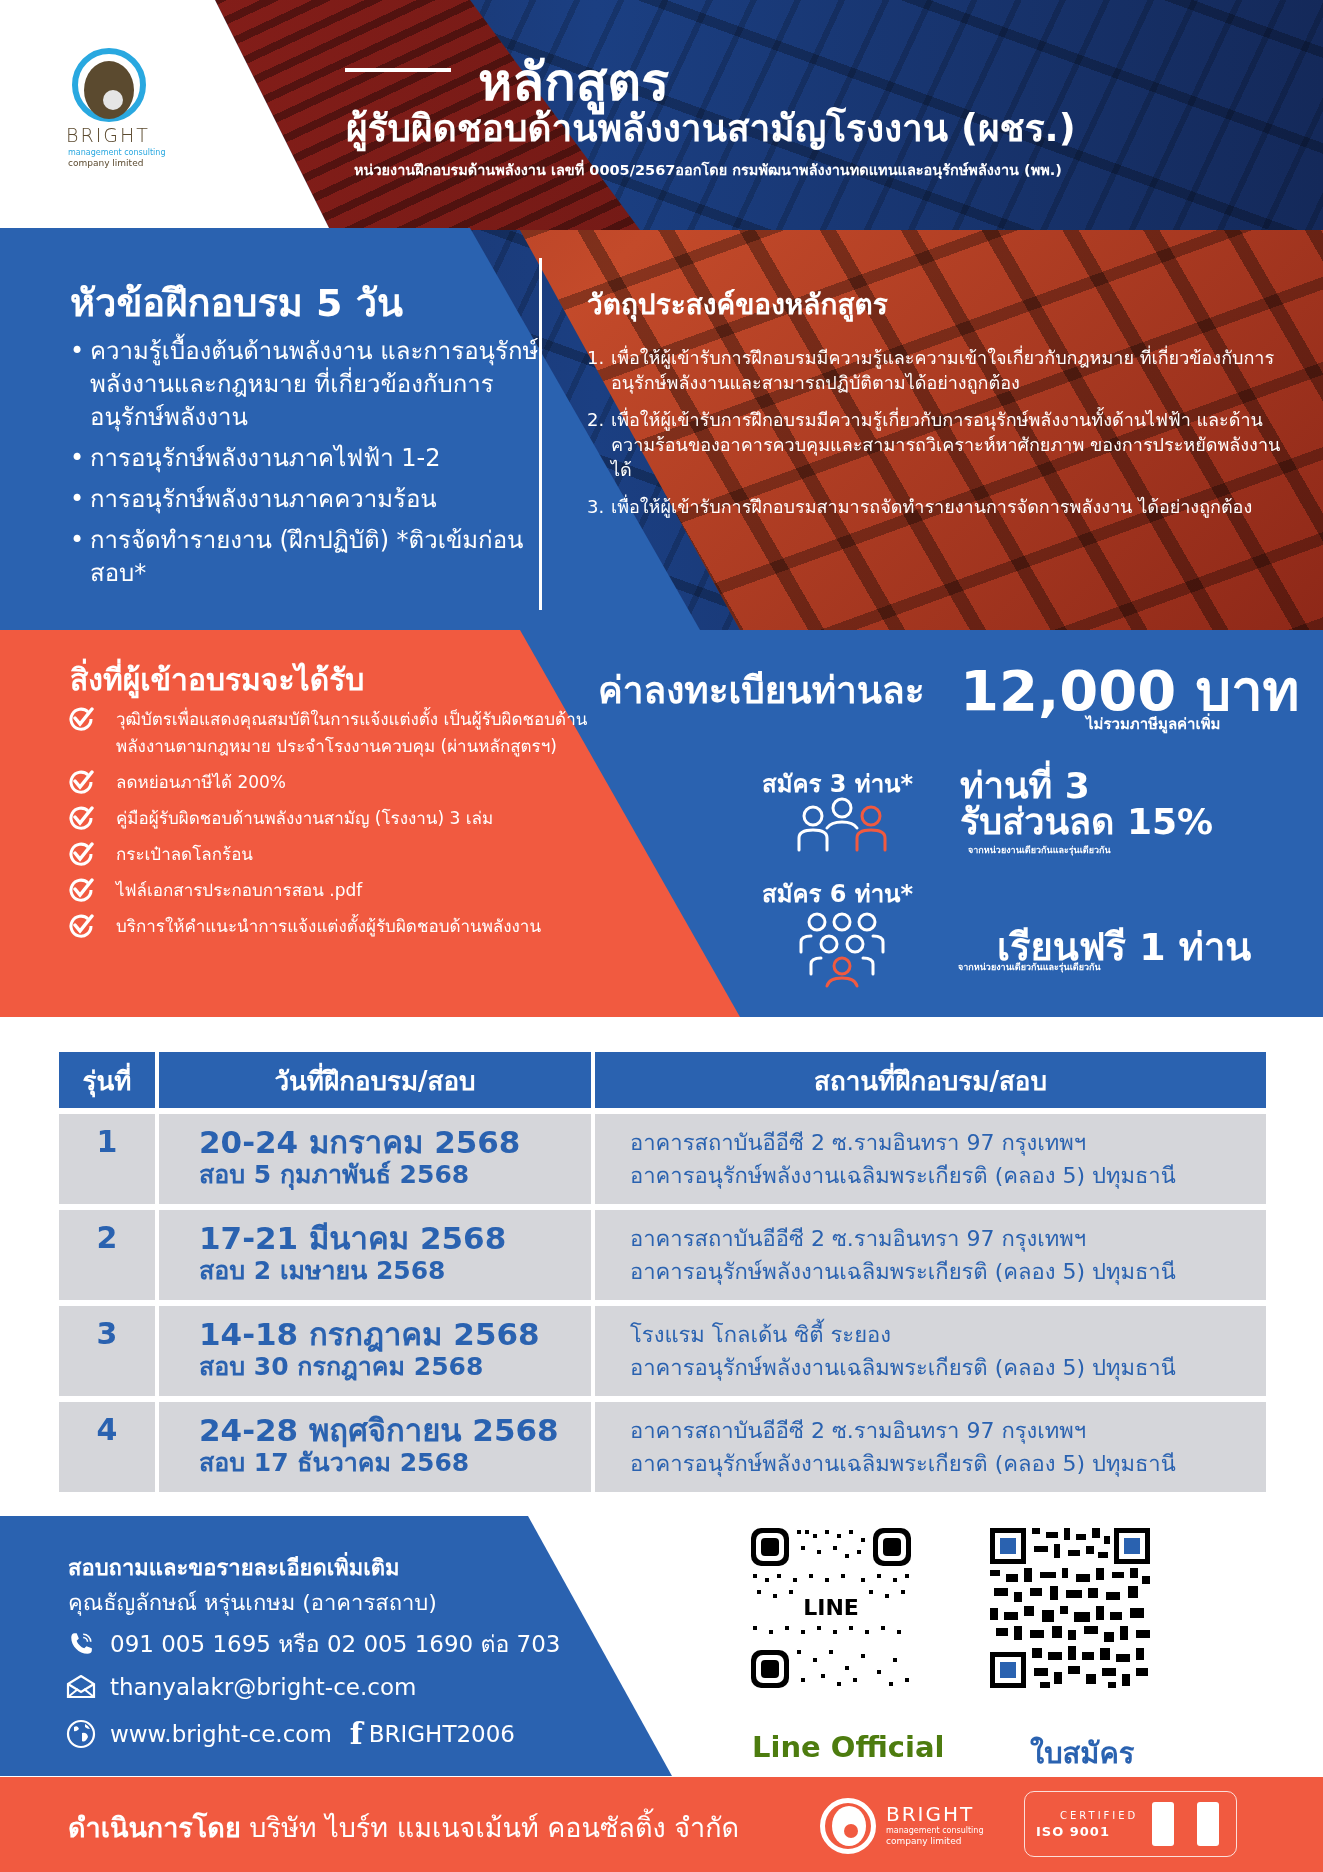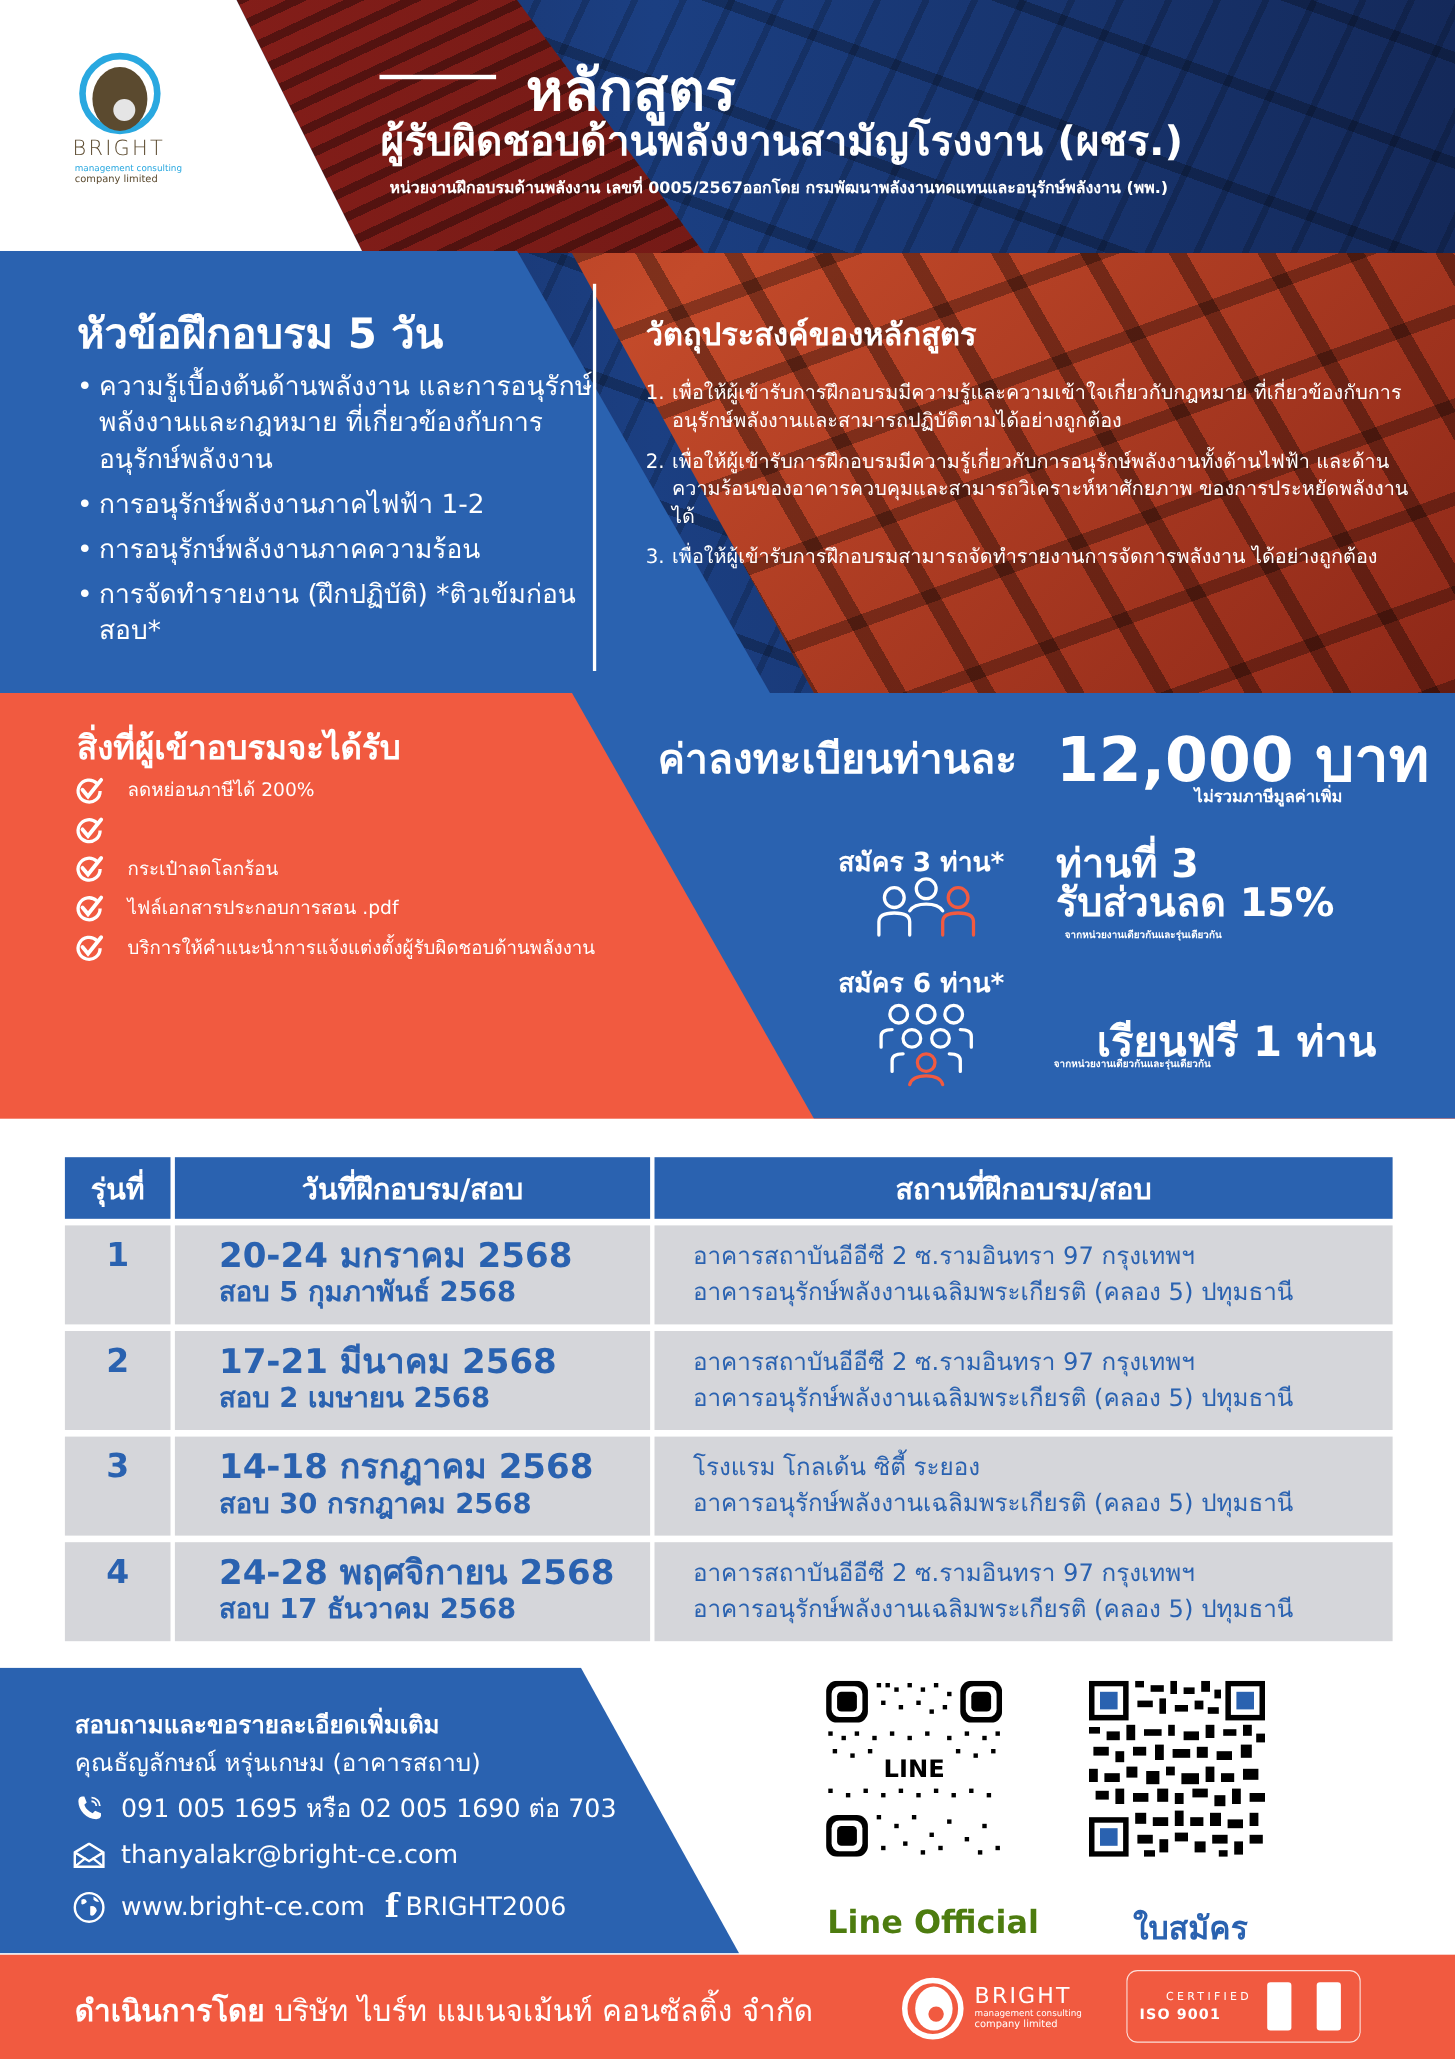--- a/index.html
+++ b/index.html
@@ -198,6 +198,13 @@
 
 <div id="benefits-heading" class="abs">สิ่งที่ผู้เข้าอบรมจะได้รับ</div>
 <ul id="benefits-list" class="abs">
+  <li>
+      <span class="check"><svg viewBox="0 0 26 26">
+          <path d="M20 6 A10 10 0 1 0 23 13" fill="none" stroke="#fff" stroke-width="3"></path>
+          <path d="M7 12 L12 18 L24 3" fill="none" stroke="#fff" stroke-width="3.5" stroke-linecap="round"></path>
+        </svg></span>
+      <span>วุฒิบัตรเพื่อแสดงคุณสมบัติในการแจ้งแต่งตั้ง เป็นผู้รับผิดชอบด้านพลังงานตามกฎหมาย ประจำโรงงานควบคุม (ผ่านหลักสูตรฯ)</span>
+    </li>
   <li>
       <span class="check"><svg viewBox="0 0 26 26">
           <path d="M20 6 A10 10 0 1 0 23 13" fill="none" stroke="#fff" stroke-width="3"></path>

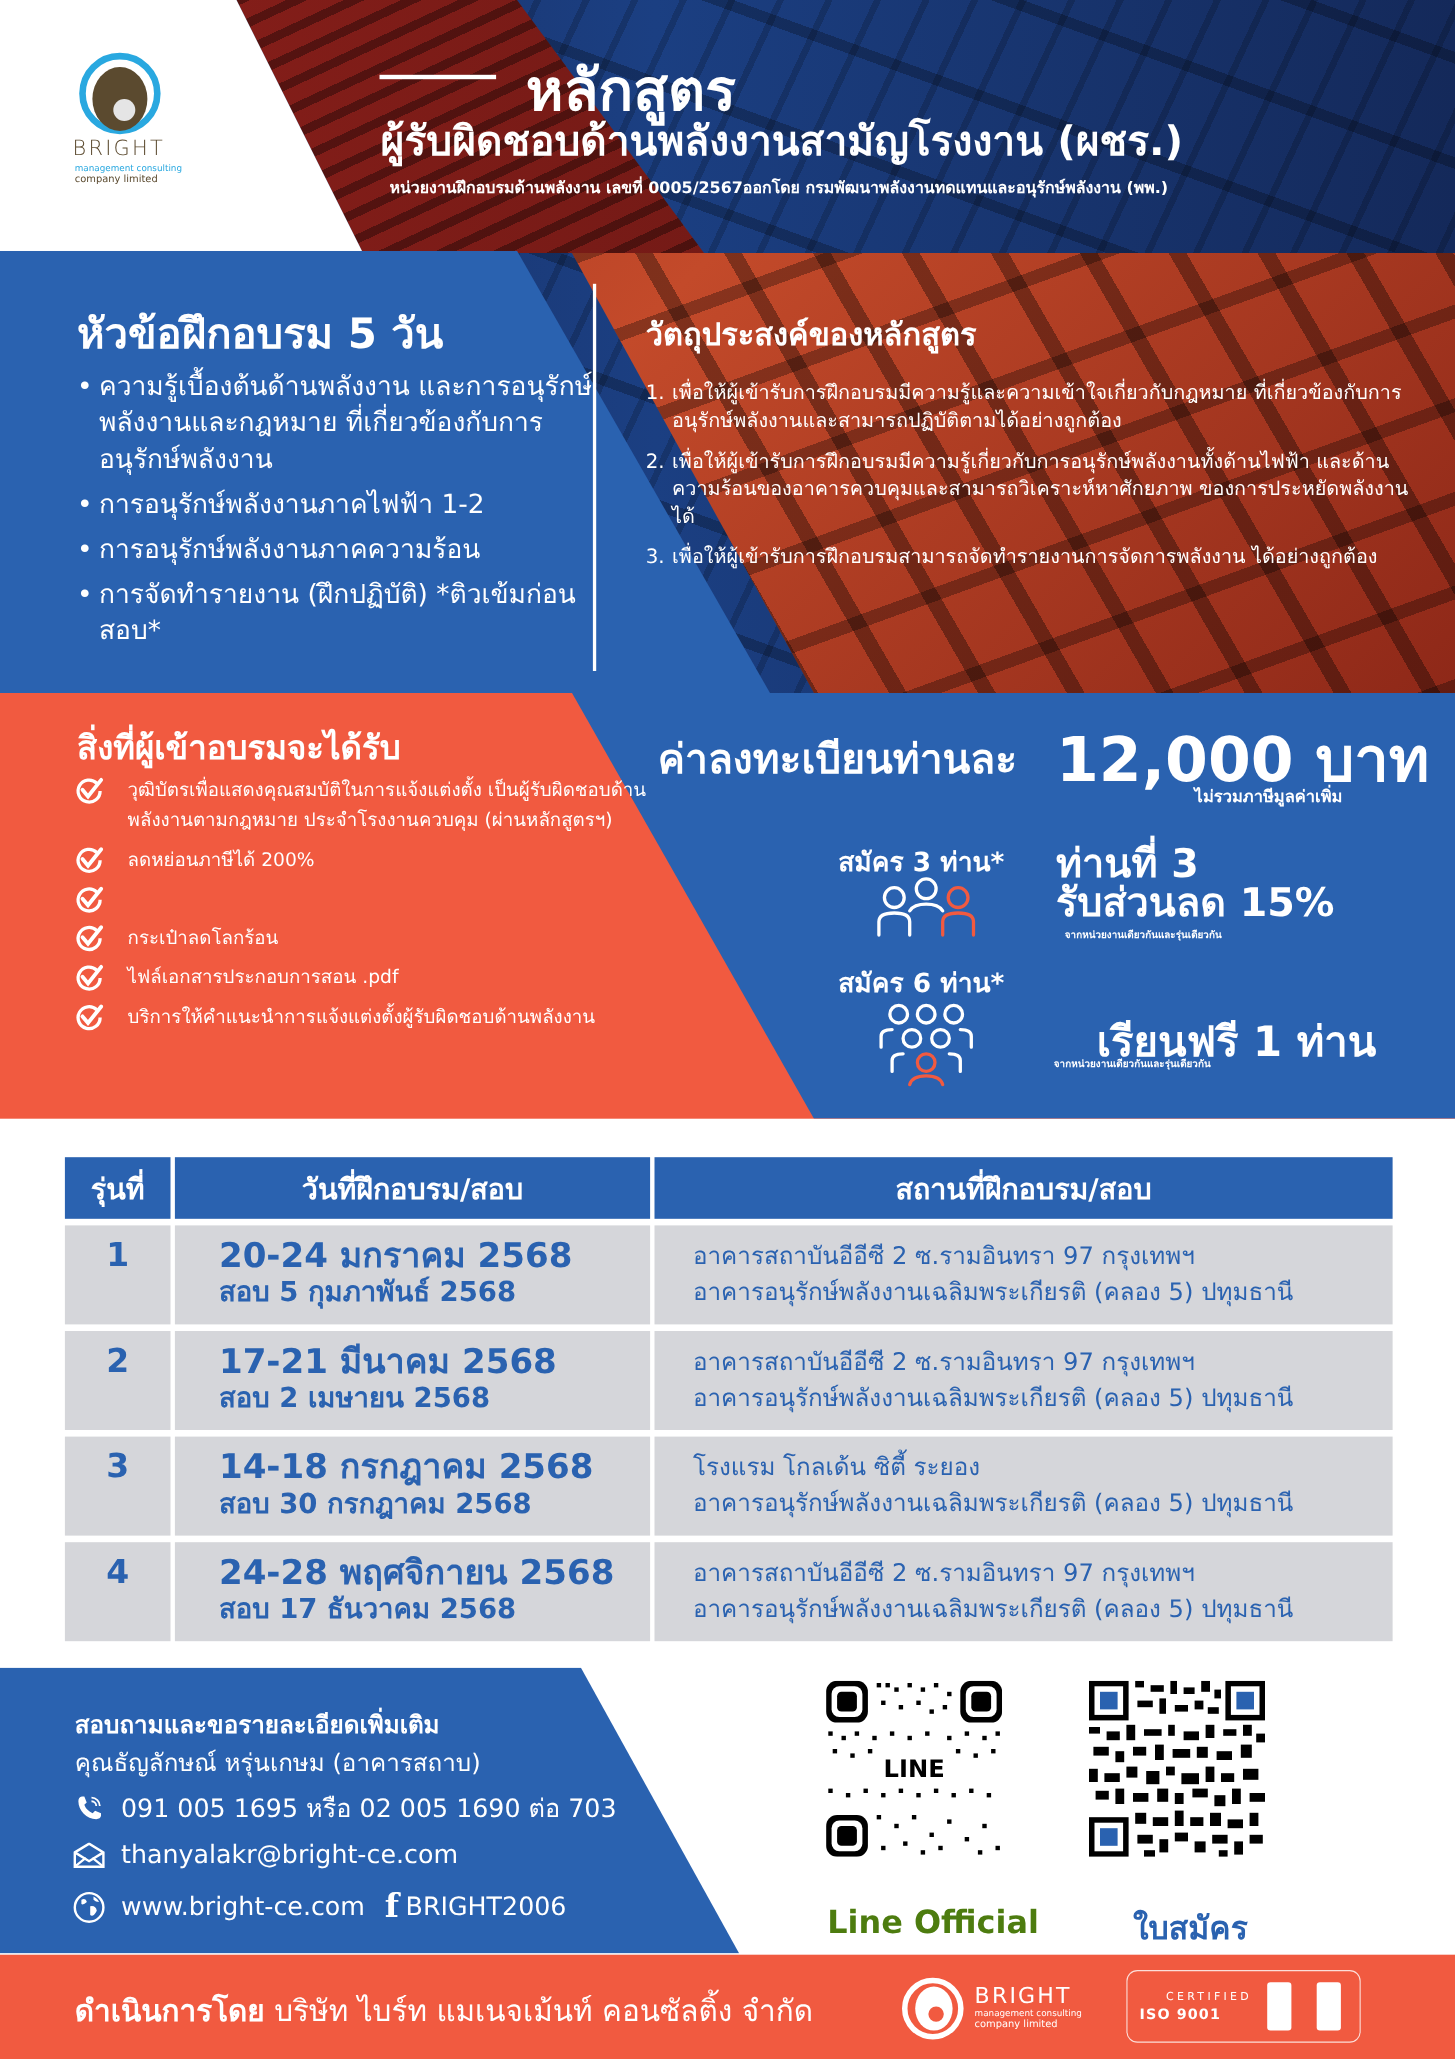--- a/index.html
+++ b/index.html
@@ -217,6 +217,7 @@
           <path d="M20 6 A10 10 0 1 0 23 13" fill="none" stroke="#fff" stroke-width="3"></path>
           <path d="M7 12 L12 18 L24 3" fill="none" stroke="#fff" stroke-width="3.5" stroke-linecap="round"></path>
         </svg></span>
+      <span>คู่มือผู้รับผิดชอบด้านพลังงานสามัญ (โรงงาน) 3 เล่ม</span>
     </li>
   <li>
       <span class="check"><svg viewBox="0 0 26 26">

